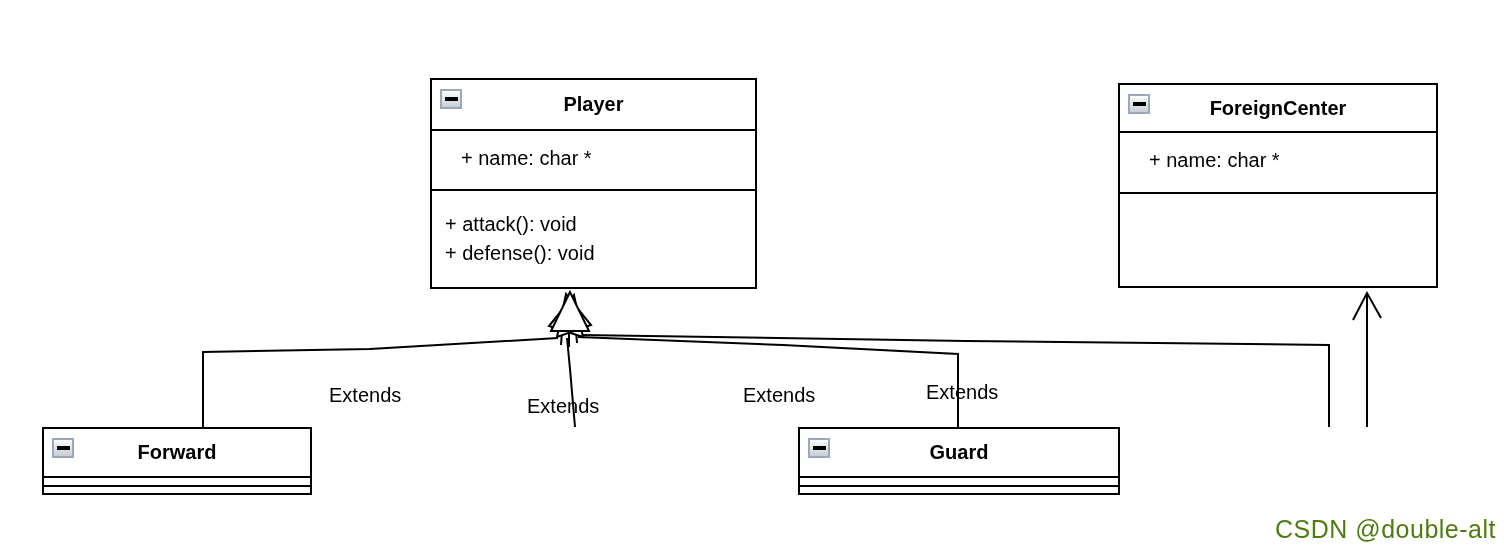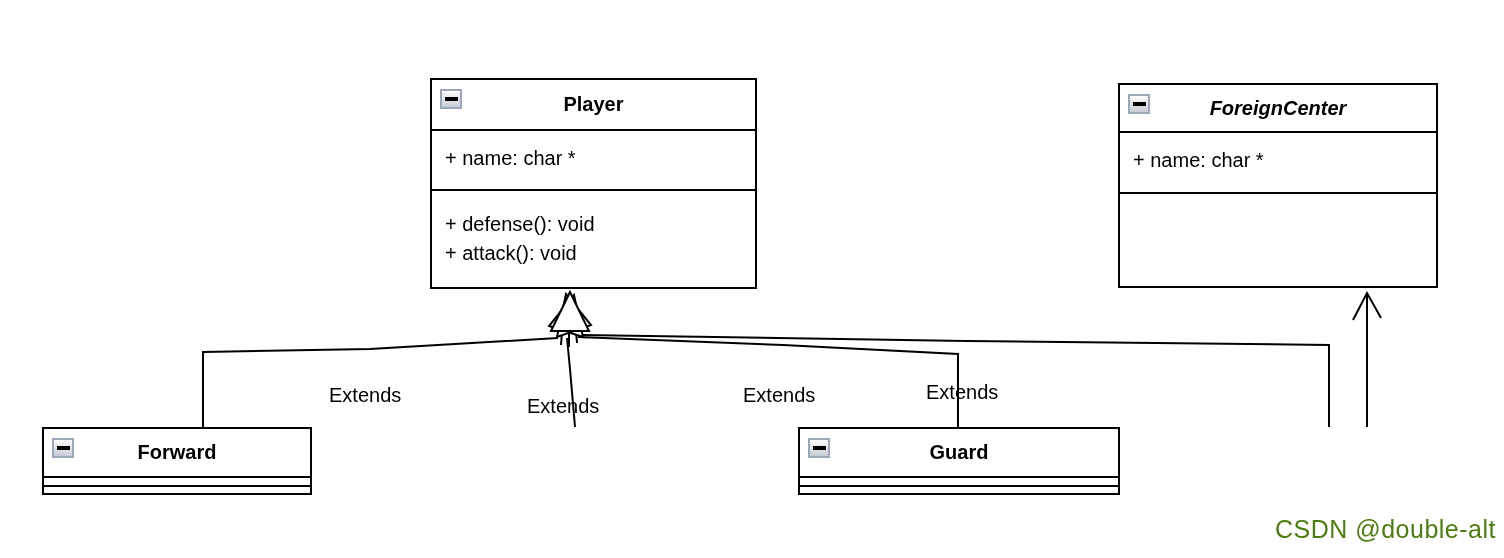--- a/index.html
+++ b/index.html
@@ -72,7 +72,7 @@
   #cls-player .uml-attrs { height:60px; }
 
   #cls-foreigncenter { left:1118px; top:83px; width:320px; height:205px; }
-  #cls-foreigncenter .uml-title { height:48px;font-style:italic; }
+  #cls-foreigncenter .uml-title { height:48px; }
   #cls-foreigncenter .uml-attrs { height:61px; }
 
   

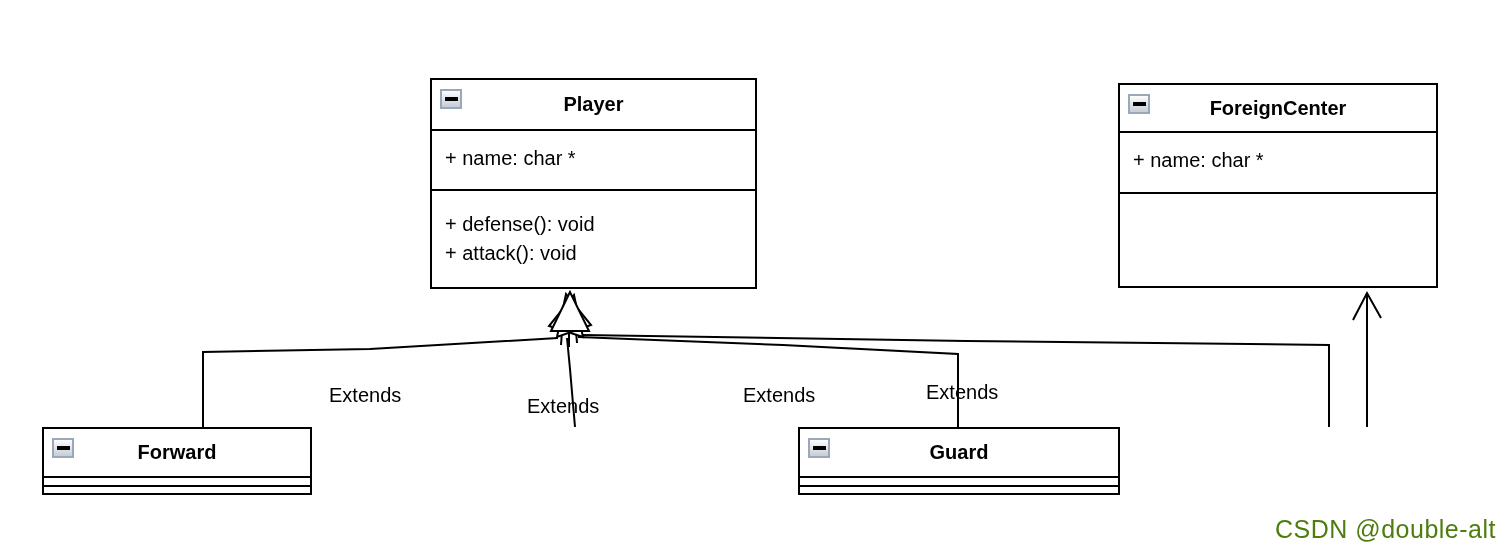--- a/index.html
+++ b/index.html
@@ -53,7 +53,7 @@
     border-bottom:2px solid #000000;
     font-size:20px;
     color:#000000;
-    padding:13px 0 0 13px;
+    padding:13px 0 0 29px;
     flex:0 0 auto;
     overflow:hidden;
   }

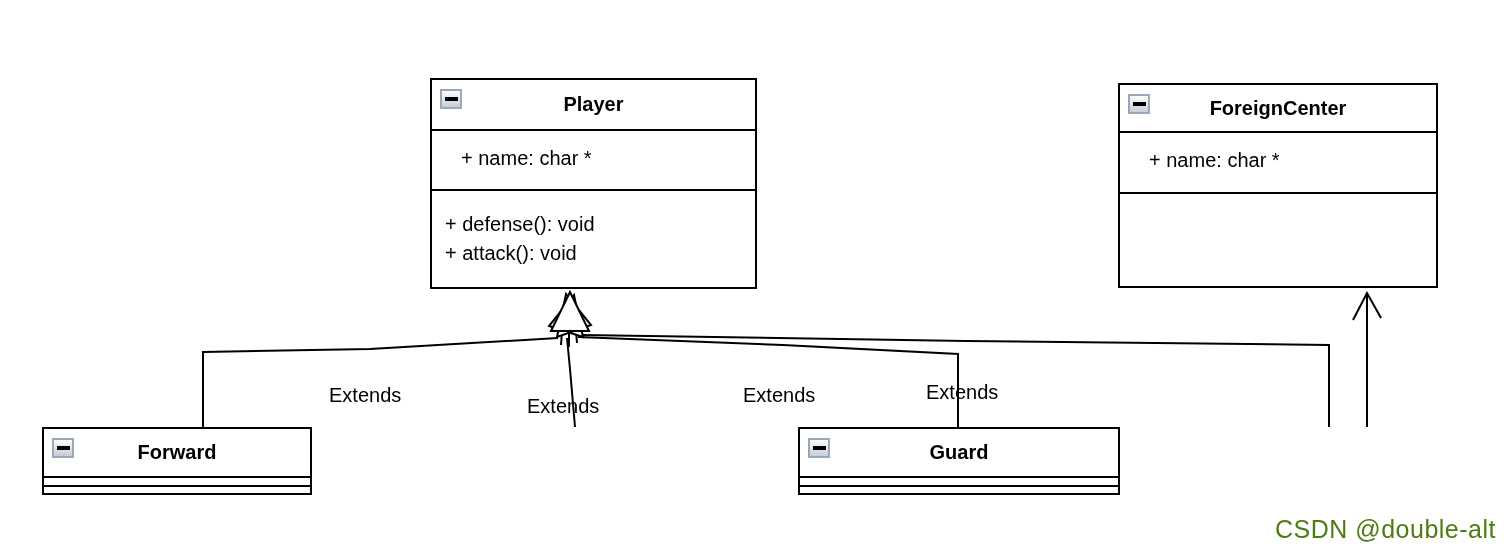--- a/index.html
+++ b/index.html
@@ -146,8 +146,8 @@
       <div class="uml-member">+ name: char *</div>
     </div>
     <div class="uml-methods">
+      <div class="uml-member">+ attack(): void</div>
       <div class="uml-member">+ defense(): void</div>
-      <div class="uml-member">+ attack(): void</div>
     </div>
   </div>
 

